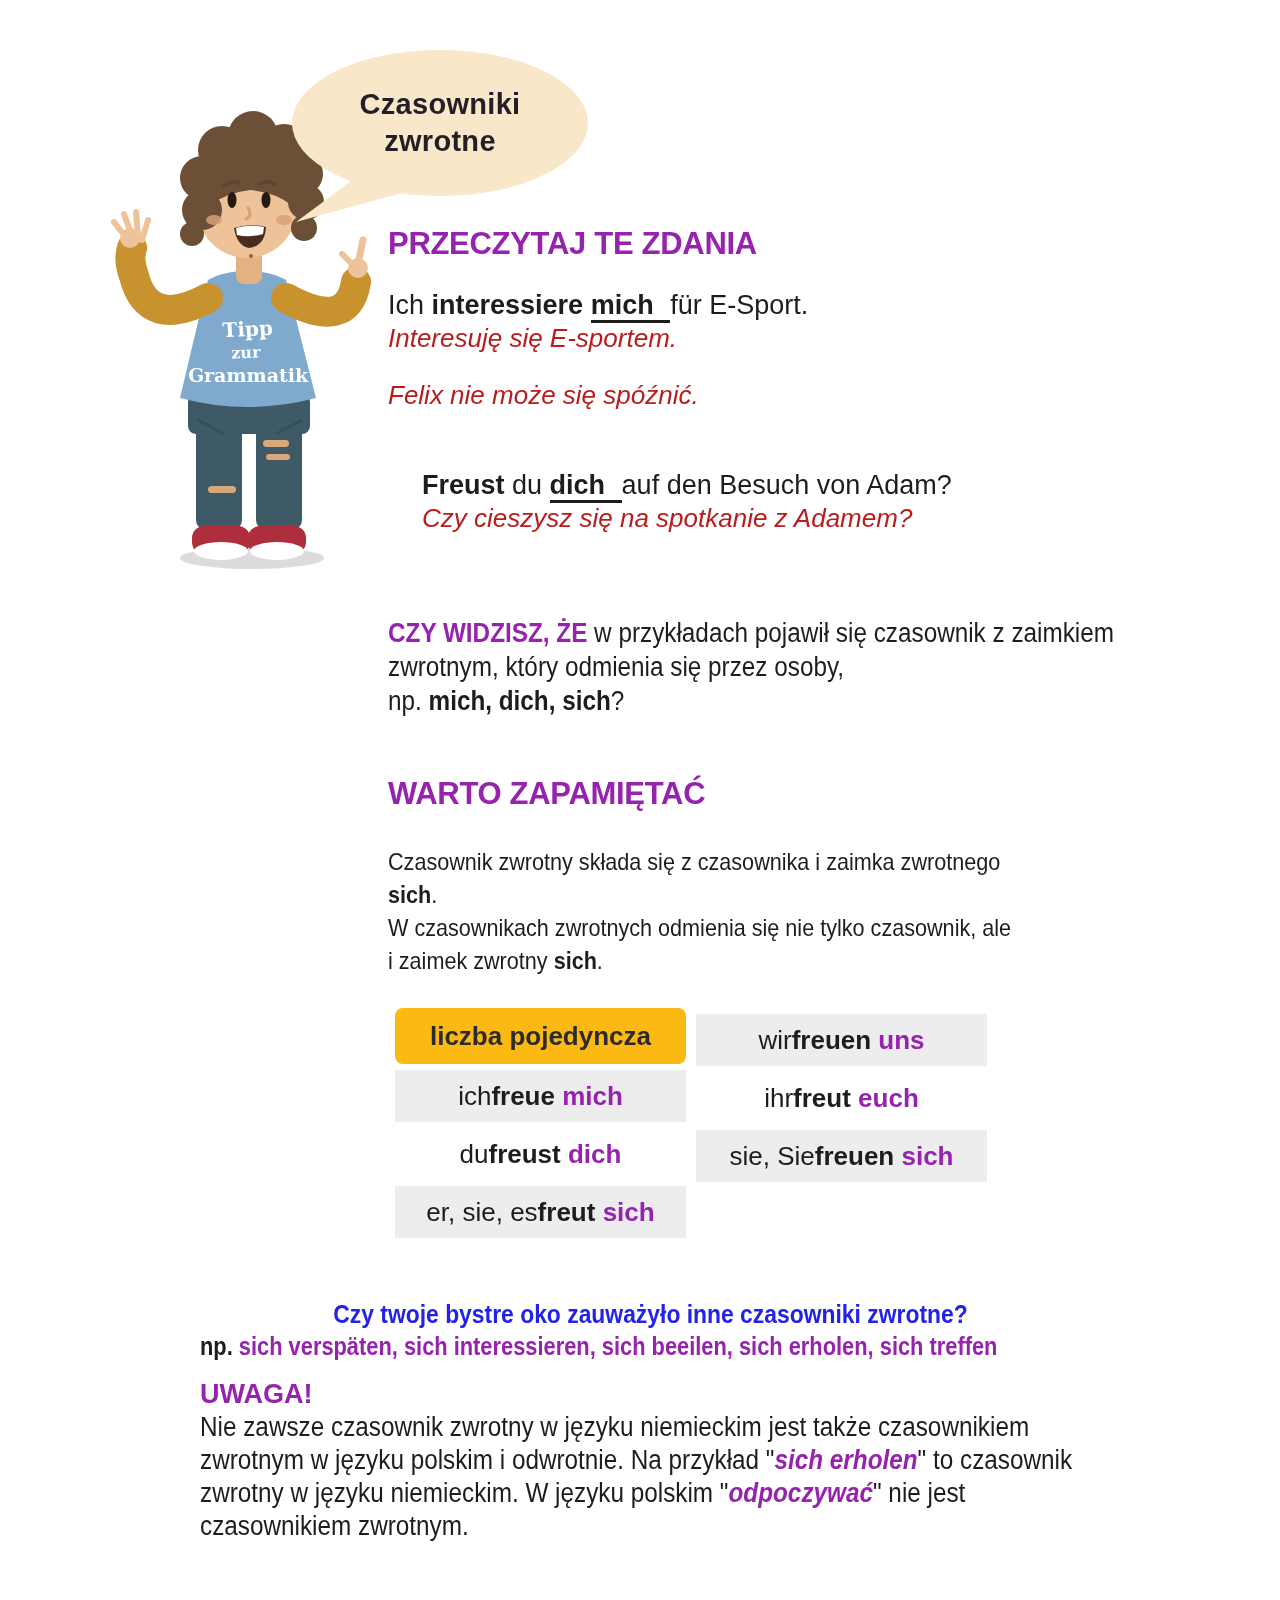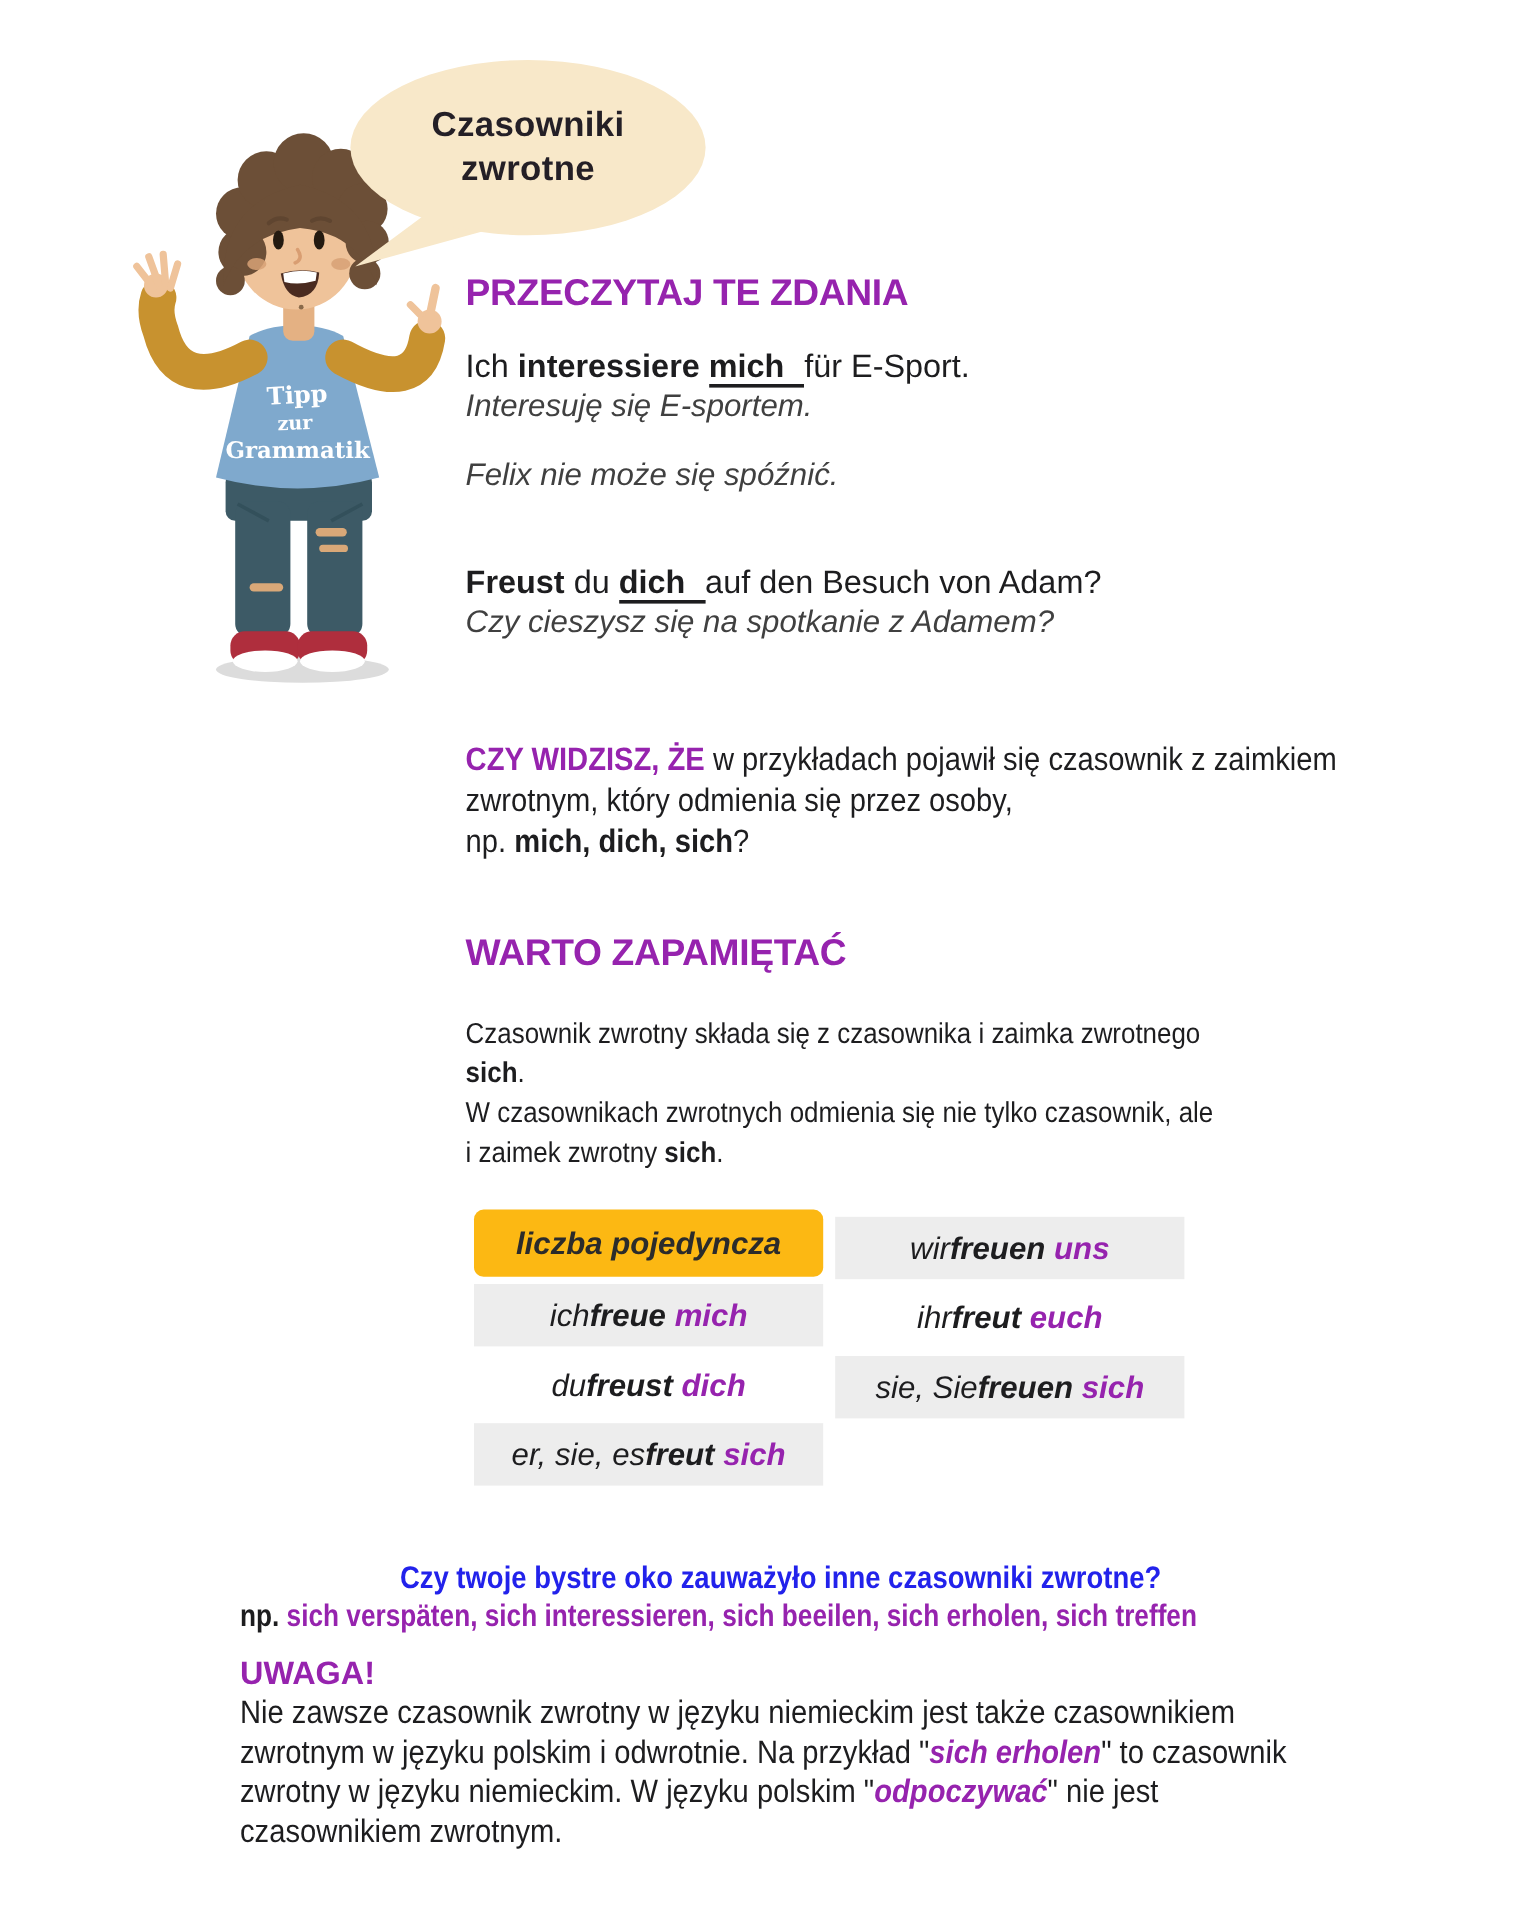--- a/index.html
+++ b/index.html
@@ -39,7 +39,7 @@
   .pair { left:388px; width:740px; }
   #pair1 { top:289px; } #pair2 { top:379px; } #pair3 { top:469px; }
   .de { margin:0; font-size:27px; line-height:33px; color:#1d1d1f; }
-  .pl { margin:0; font-size:26px; line-height:33px; font-style:italic; color:#404040; }
+  .pl { margin:0; font-size:26px; line-height:33px; font-style:italic; color:#b91c1c; }
   .b  { font-weight:bold; }
   .u  { font-weight:bold; border-bottom:3px solid #1d1d1f; padding-right:9px; }
 

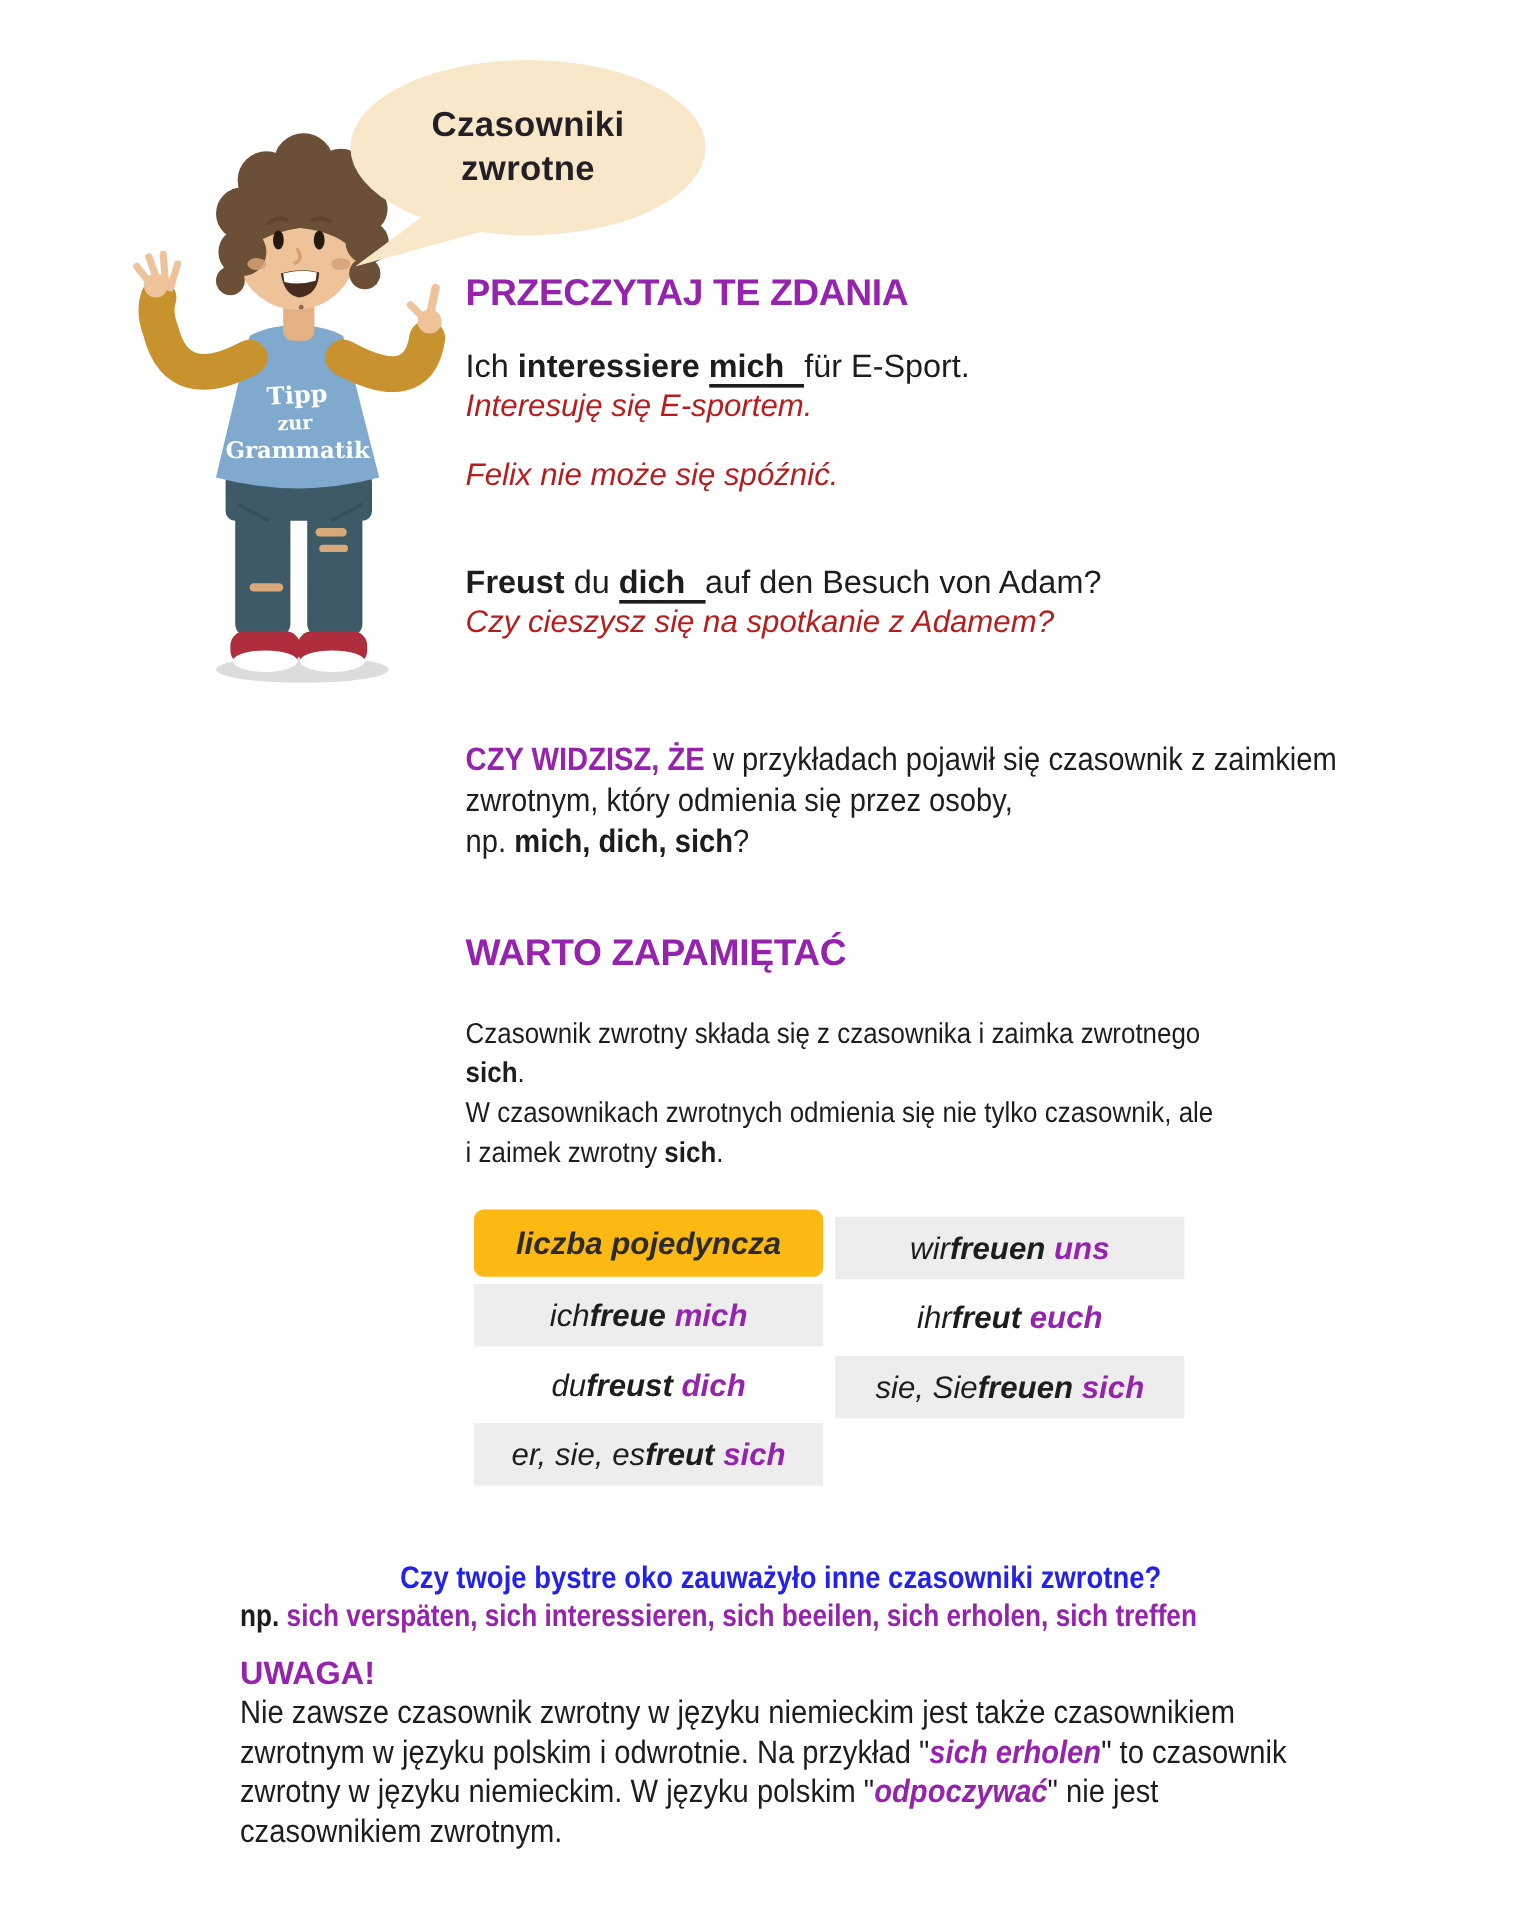--- a/index.html
+++ b/index.html
@@ -37,7 +37,7 @@
   #warto-heading  { left:388px; top:776px; }
 
   .pair { left:388px; width:740px; }
-  #pair1 { top:289px; } #pair2 { top:379px; } #pair3 { top:469px; }
+  #pair1 { top:289px; } #pair2 { top:379px; } #pair3 { top:469px;margin-left:34px; }
   .de { margin:0; font-size:27px; line-height:33px; color:#1d1d1f; }
   .pl { margin:0; font-size:26px; line-height:33px; font-style:italic; color:#b91c1c; }
   .b  { font-weight:bold; }

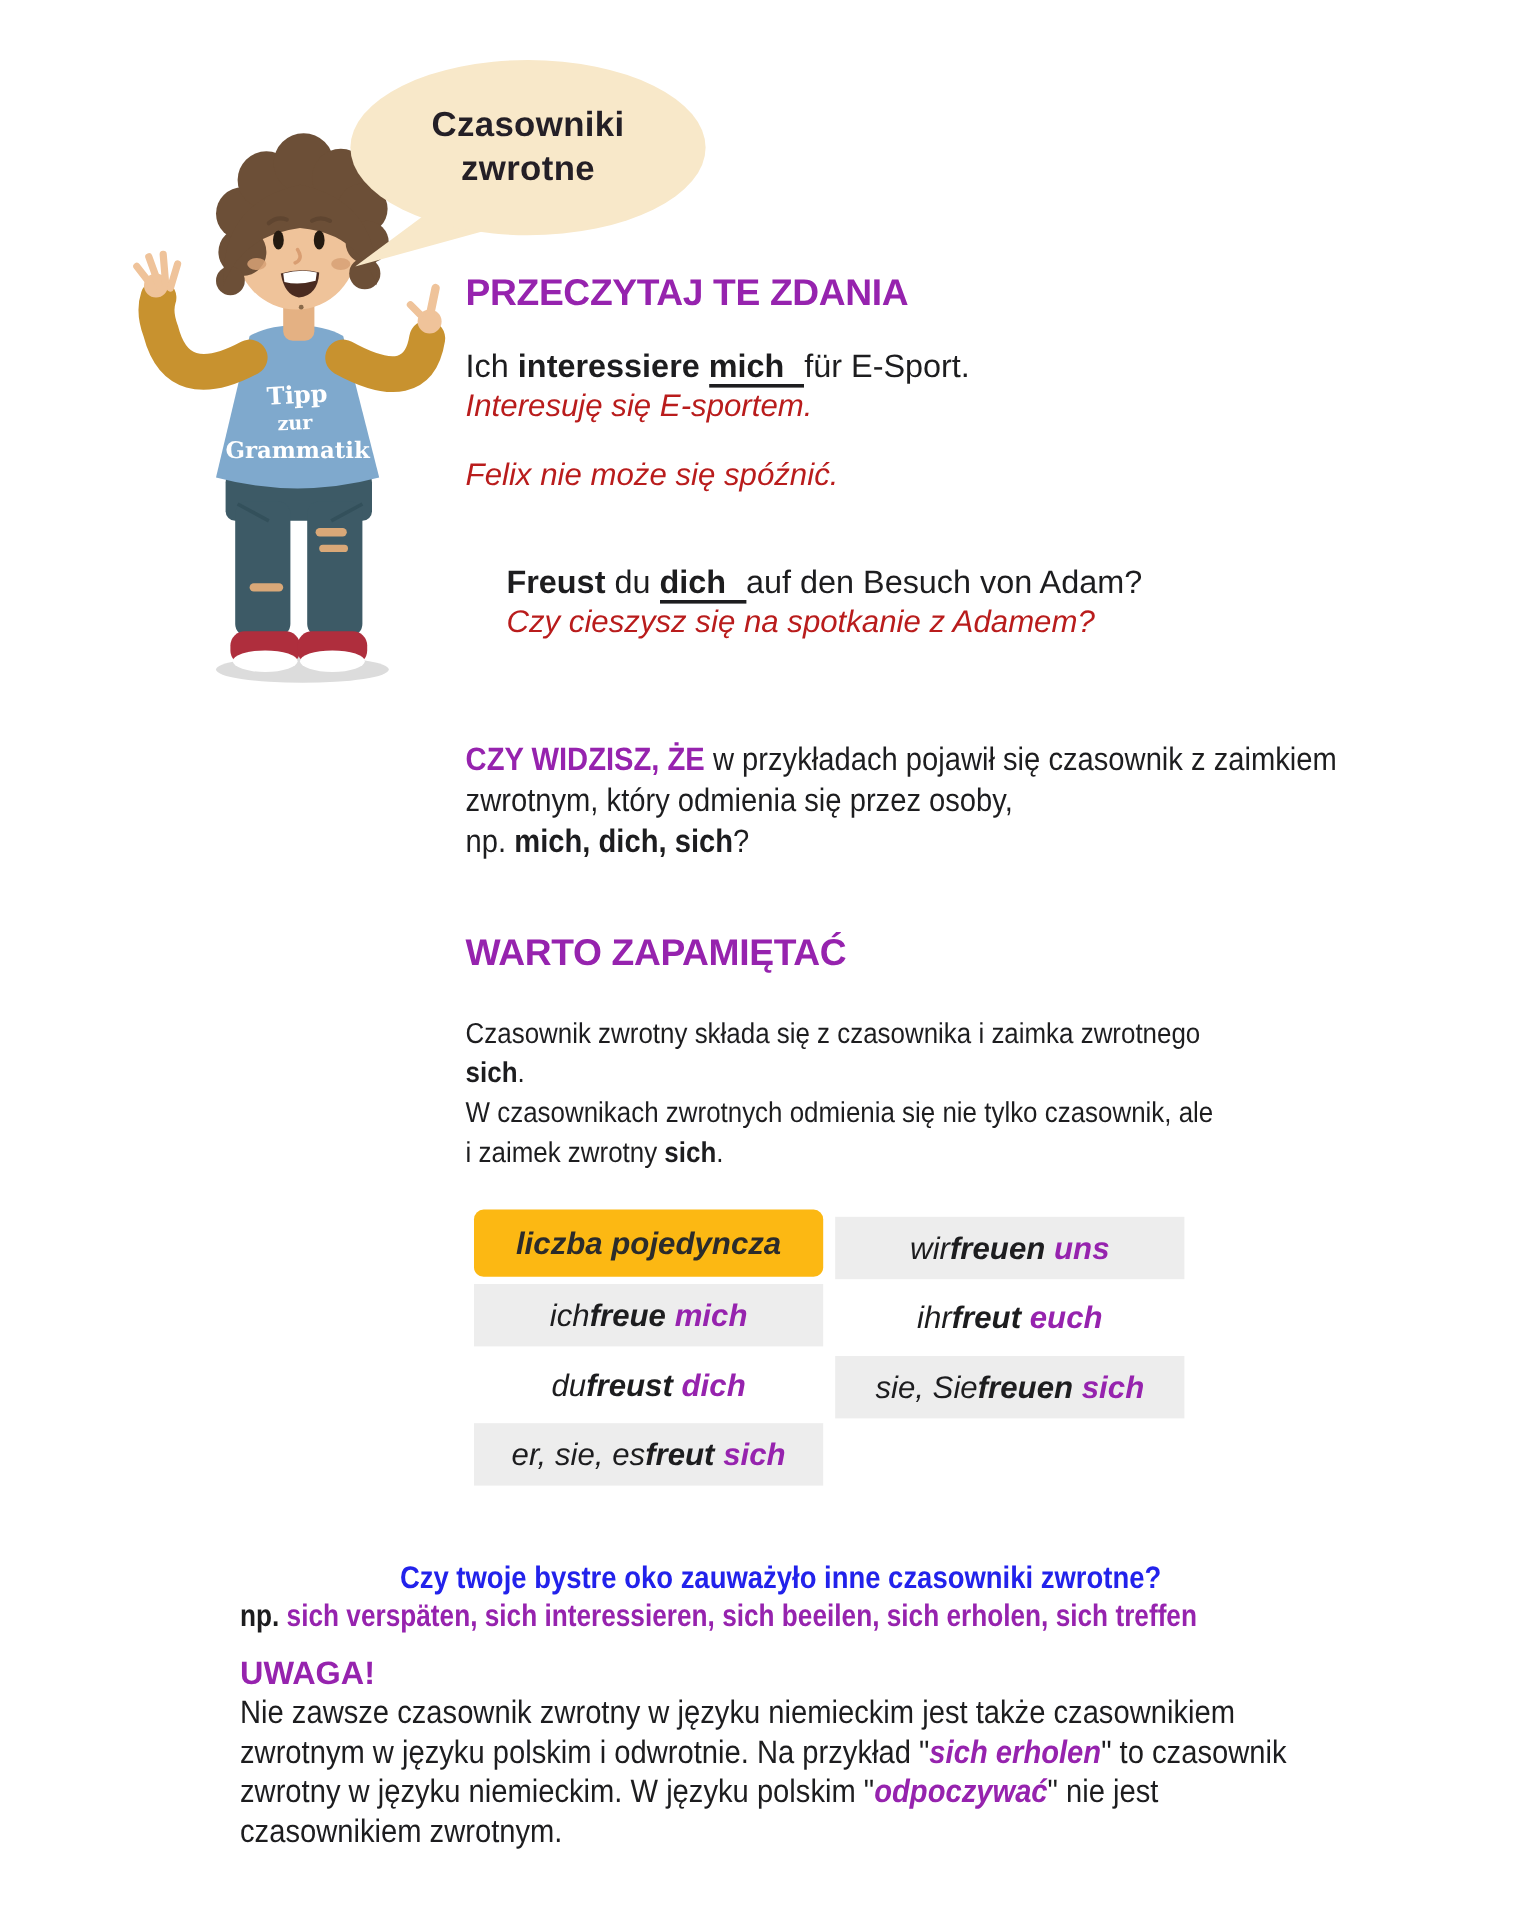--- a/index.html
+++ b/index.html
@@ -54,7 +54,7 @@
 
   
   #conj { left:395px; top:1008px; width:592px; height:232px; }
-  .col { position:absolute; top:0; width:291px;font-style:italic; }
+  .col { position:absolute; top:0; width:291px; }
   .col.left  { left:0; }
   .col.right { left:301px; }
   .th {

